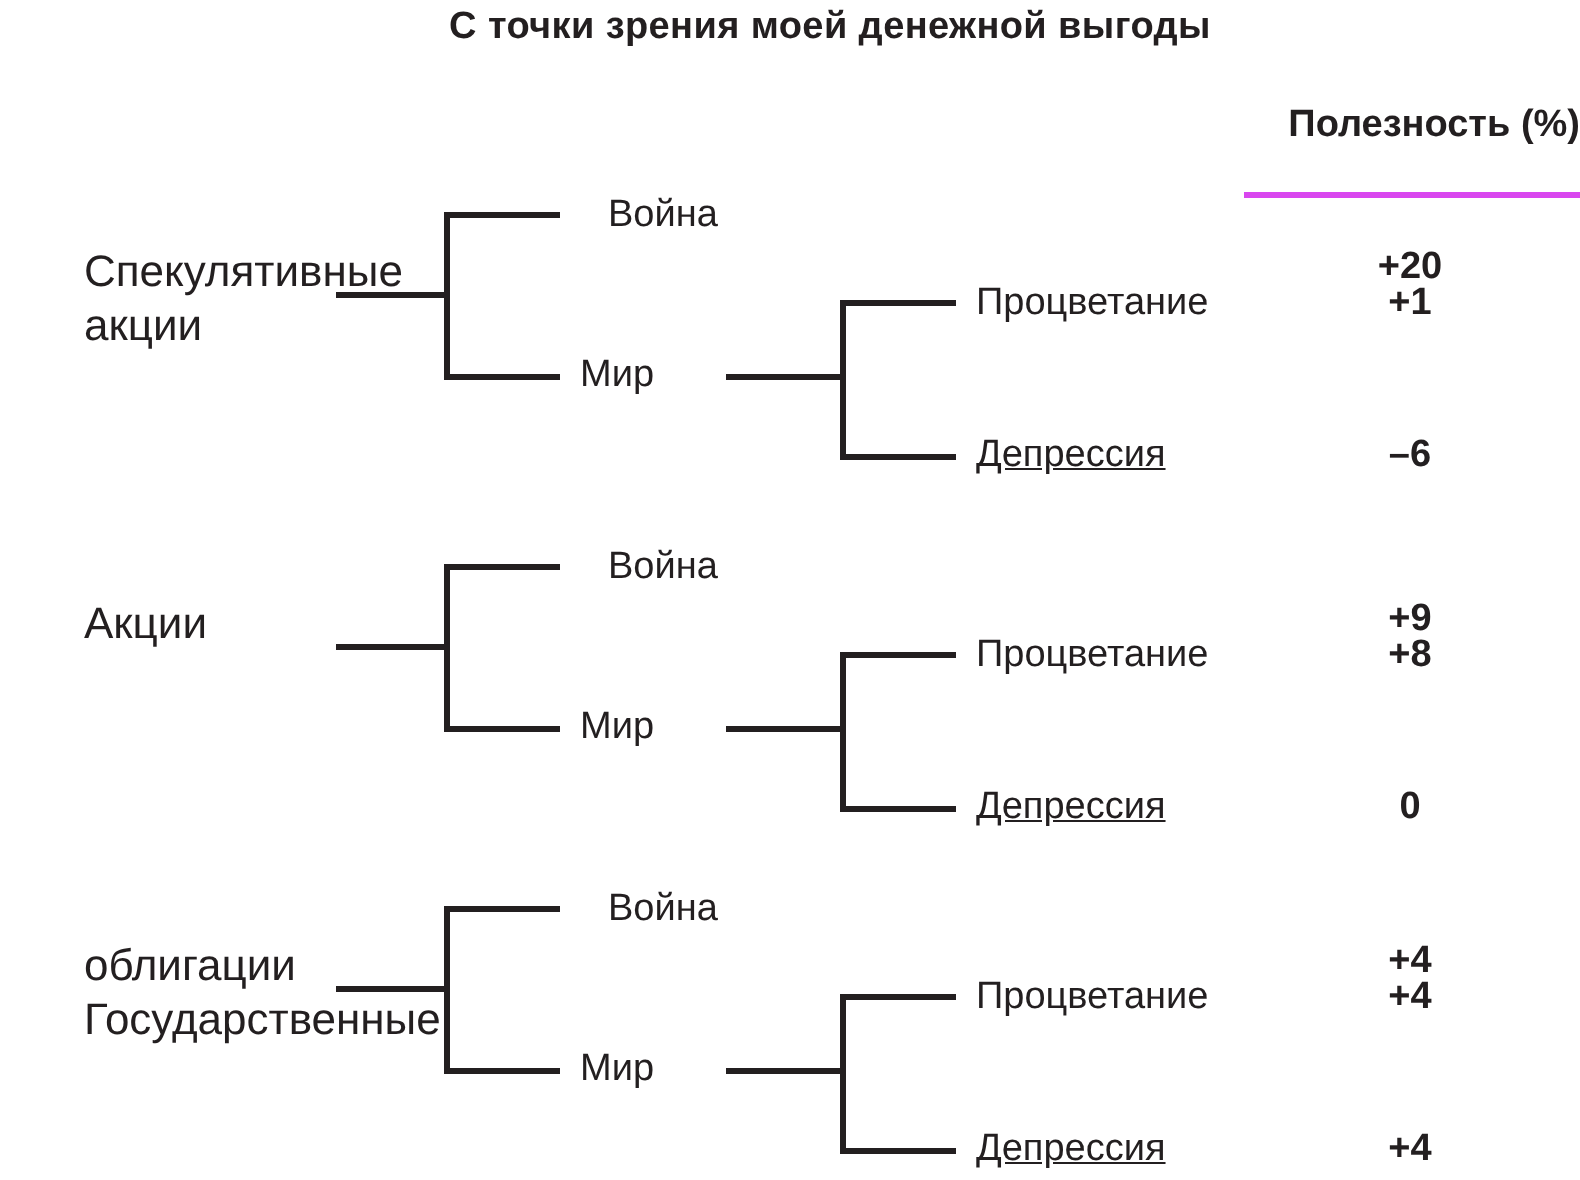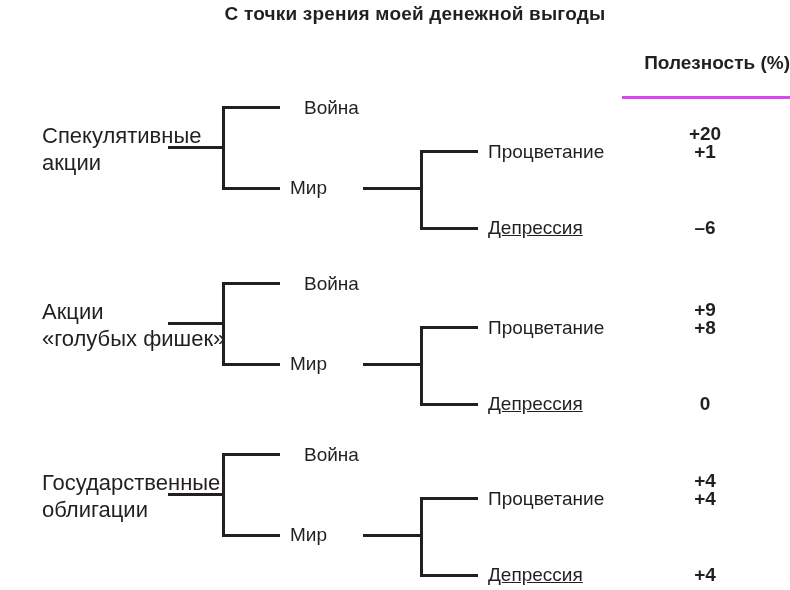--- a/index.html
+++ b/index.html
@@ -128,7 +128,6 @@
   <div class="group g2">
     <div class="asset-label">
       <div>Акции</div>
-      <div>«голубых фишек»</div>
     </div>
     <div class="line stem"></div>
     <div class="line bracket1"></div>

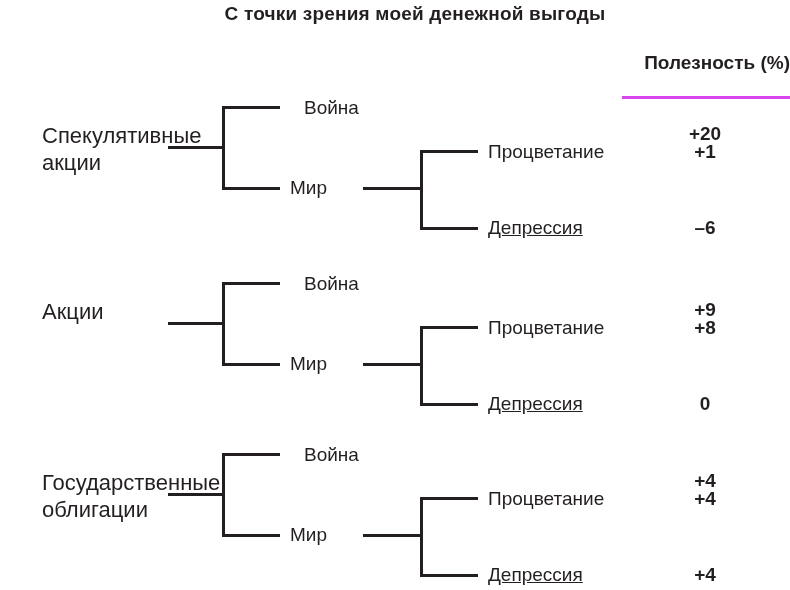--- a/index.html
+++ b/index.html
@@ -148,8 +148,8 @@
 
   <div class="group g3">
     <div class="asset-label">
+      <div>облигации</div>
       <div>Государственные</div>
-      <div>облигации</div>
     </div>
     <div class="line stem"></div>
     <div class="line bracket1"></div>

